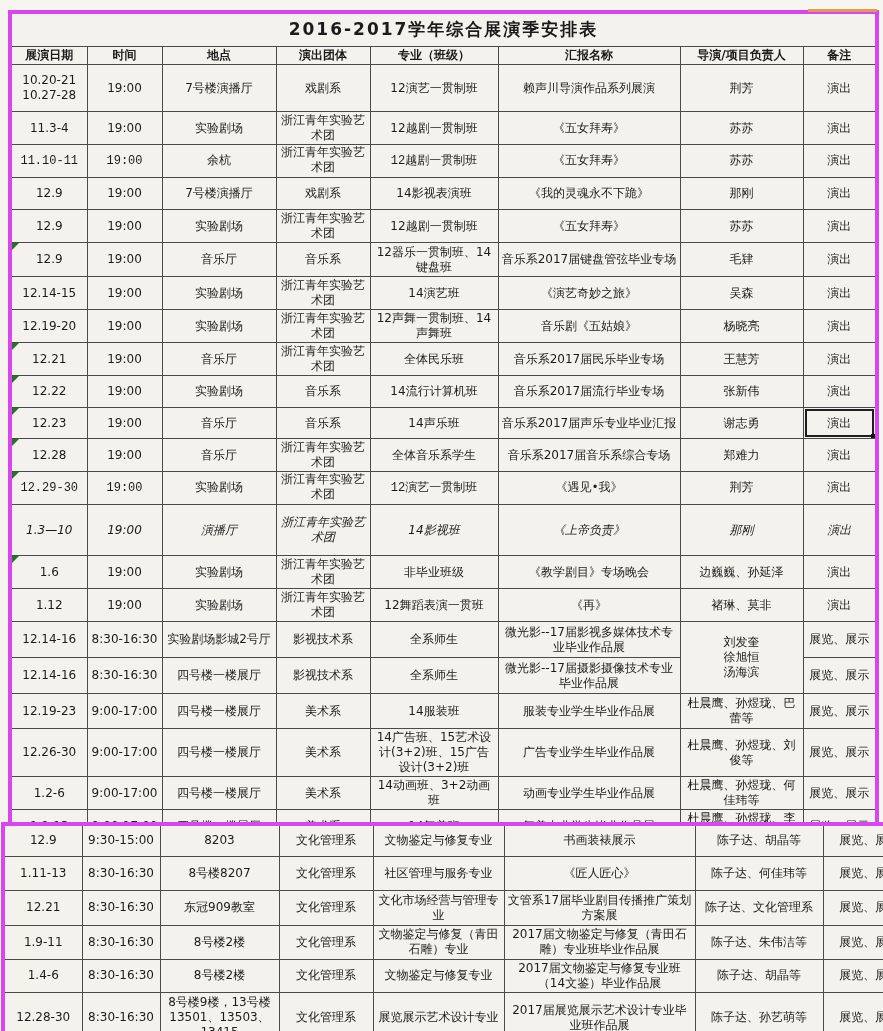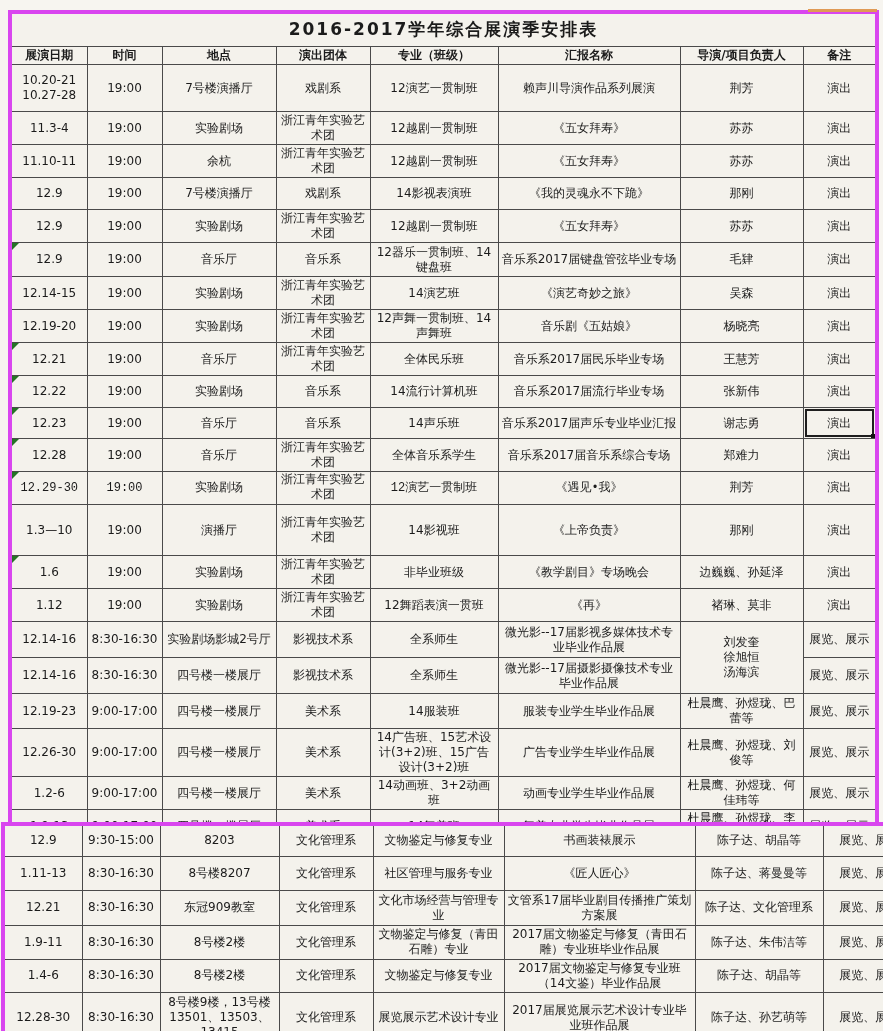--- a/index.html
+++ b/index.html
@@ -103,7 +103,7 @@
         <td><span class="v">苏苏</span></td>
         <td><span class="v">演出</span></td>
       </tr>
-      <tr style="height: 30px;">
+      <tr style="height: 30px; font-family: Liberation Mono, monospace;">
         <td><span class="v">11.10-11</span></td>
         <td><span class="v">19:00</span></td>
         <td><span class="v">余杭</span></td>

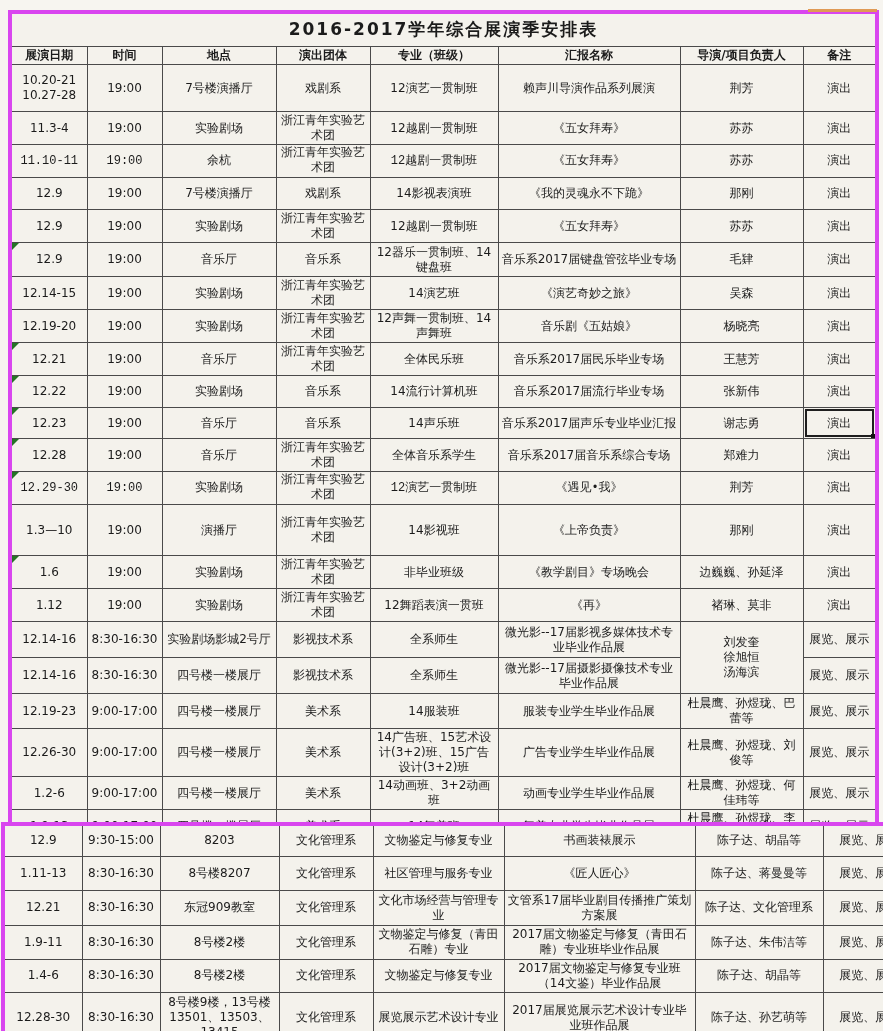--- a/index.html
+++ b/index.html
@@ -213,7 +213,7 @@
         <td><span class="v">荆芳</span></td>
         <td><span class="v">演出</span></td>
       </tr>
-      <tr style="height: 51px;">
+      <tr style="height: 51px; font-style: italic;">
         <td><span class="v">1.3—10</span></td>
         <td><span class="v">19:00</span></td>
         <td><span class="v">演播厅</span></td>

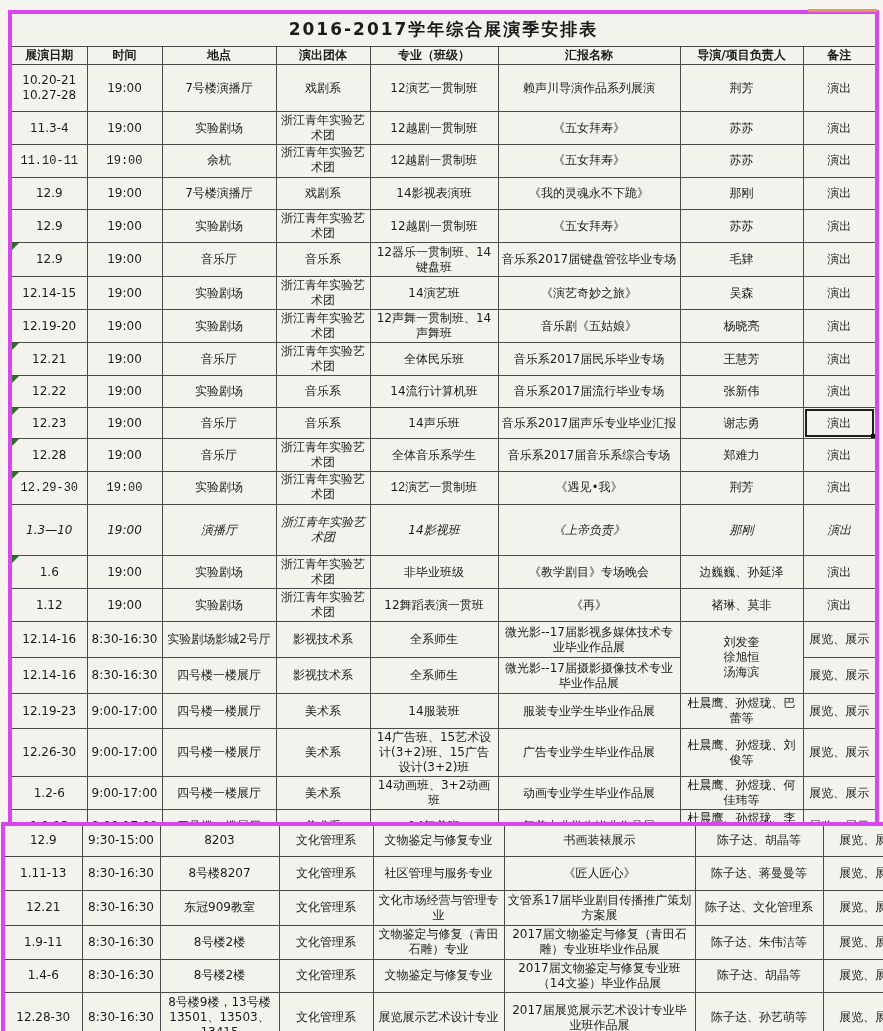--- a/index.html
+++ b/index.html
@@ -336,7 +336,7 @@
         <td><span class="v">文化管理系</span></td>
         <td><span class="v">社区管理与服务专业</span></td>
         <td><span class="v">《匠人匠心》</span></td>
-        <td><span class="v">陈子达、蒋曼曼等</span></td>
+        <td><span class="v">陈子达、何佳玮等</span></td>
         <td><span class="v">展览、展示</span></td>
       </tr>
       <tr style="height: 35px;">

